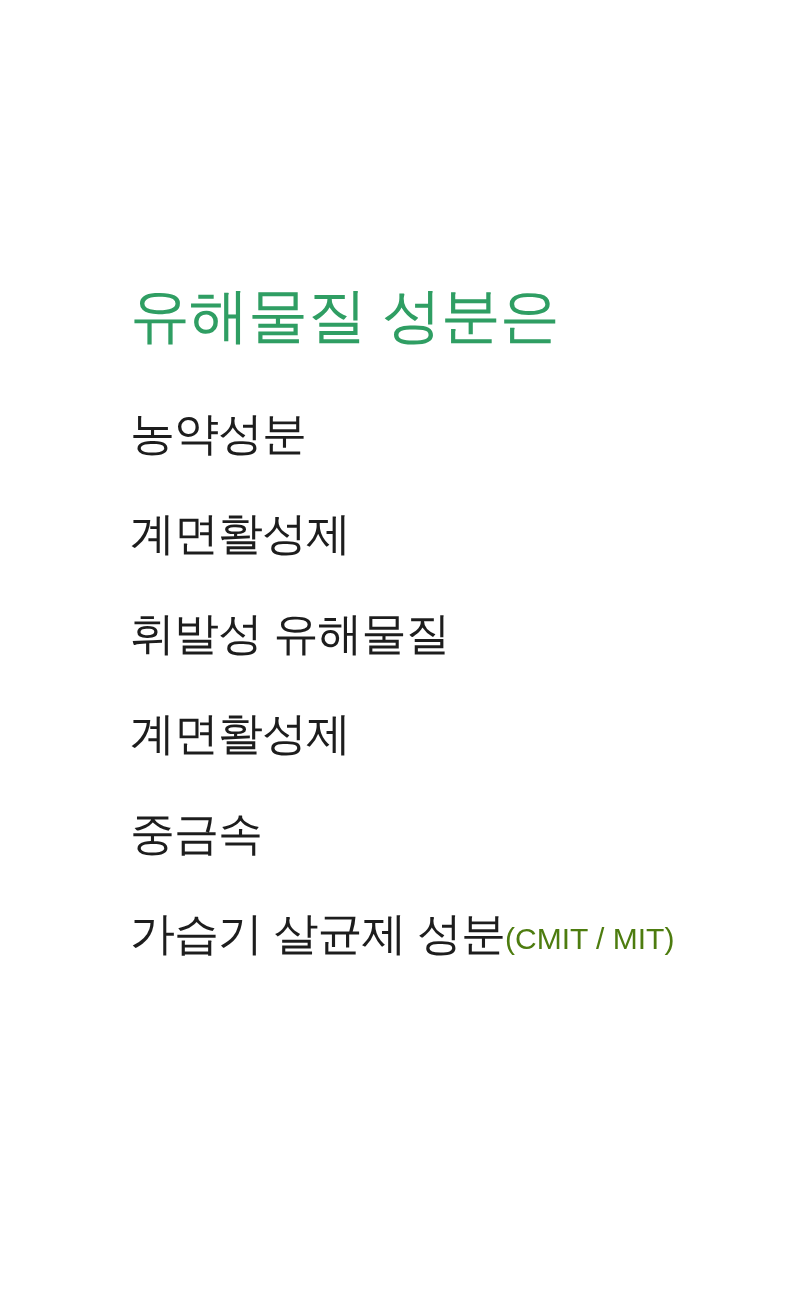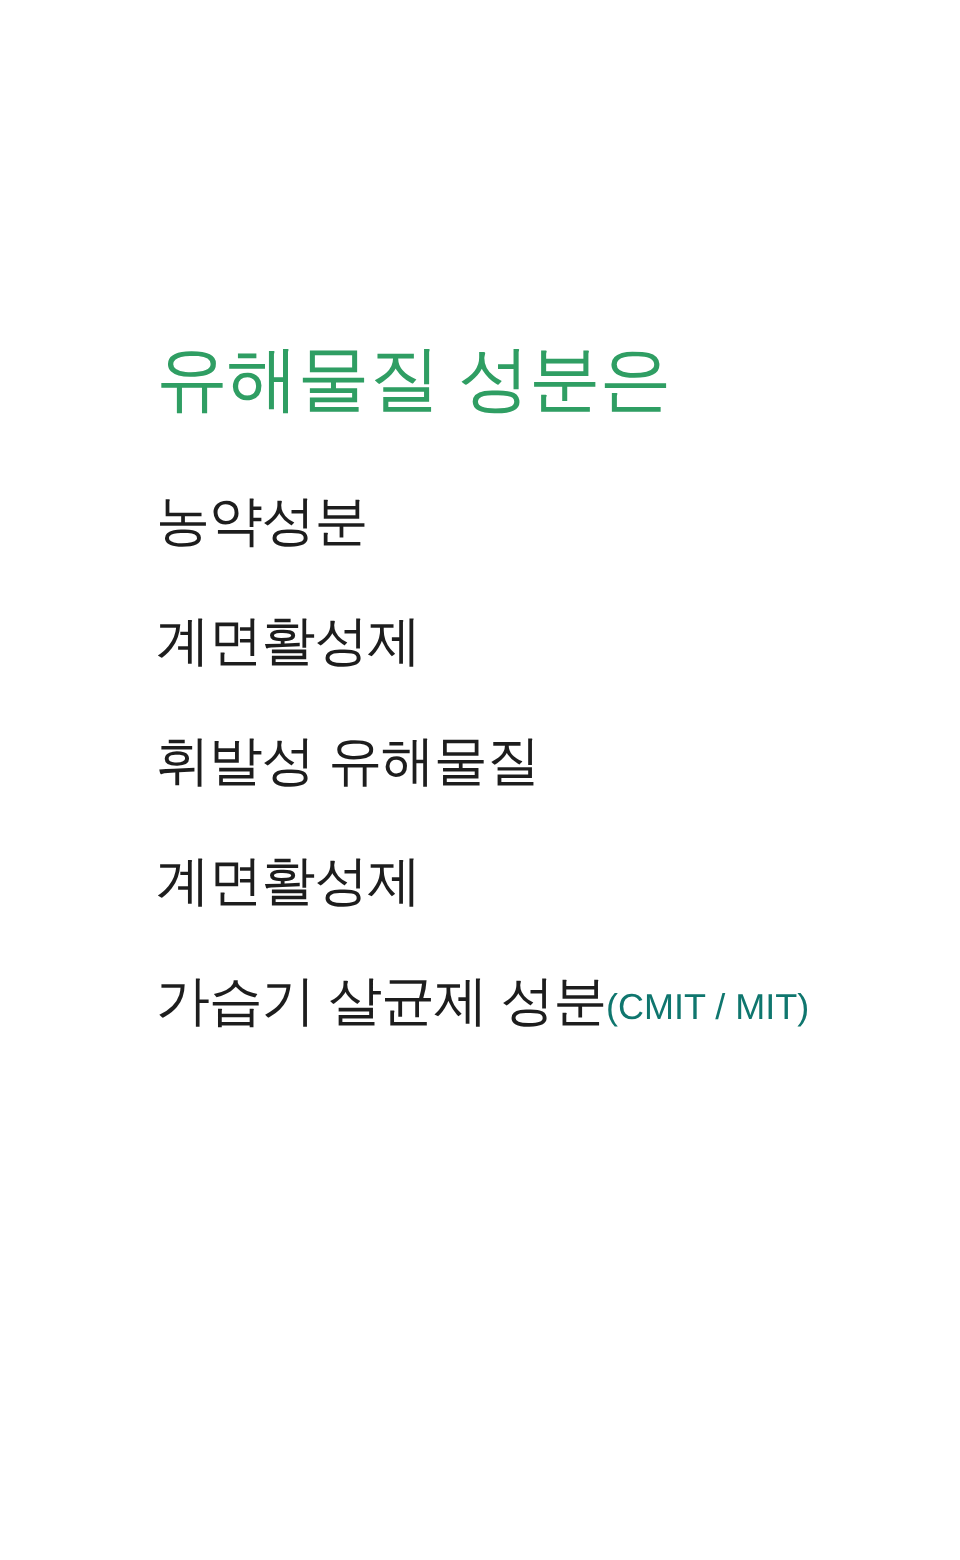--- a/index.html
+++ b/index.html
@@ -68,6 +68,7 @@
     <li><span>계면활성제</span><span class="item-suffix"></span></li>
     <li><span>휘발성 유해물질</span><span class="item-suffix"></span></li>
     <li><span>계면활성제</span><span class="item-suffix"></span></li>
+    <li><span>중금속</span><span class="item-suffix"></span></li>
     <li><span>가습기 살균제 성분</span><span class="item-suffix">(CMIT / MIT)</span></li>
   </ul>
 

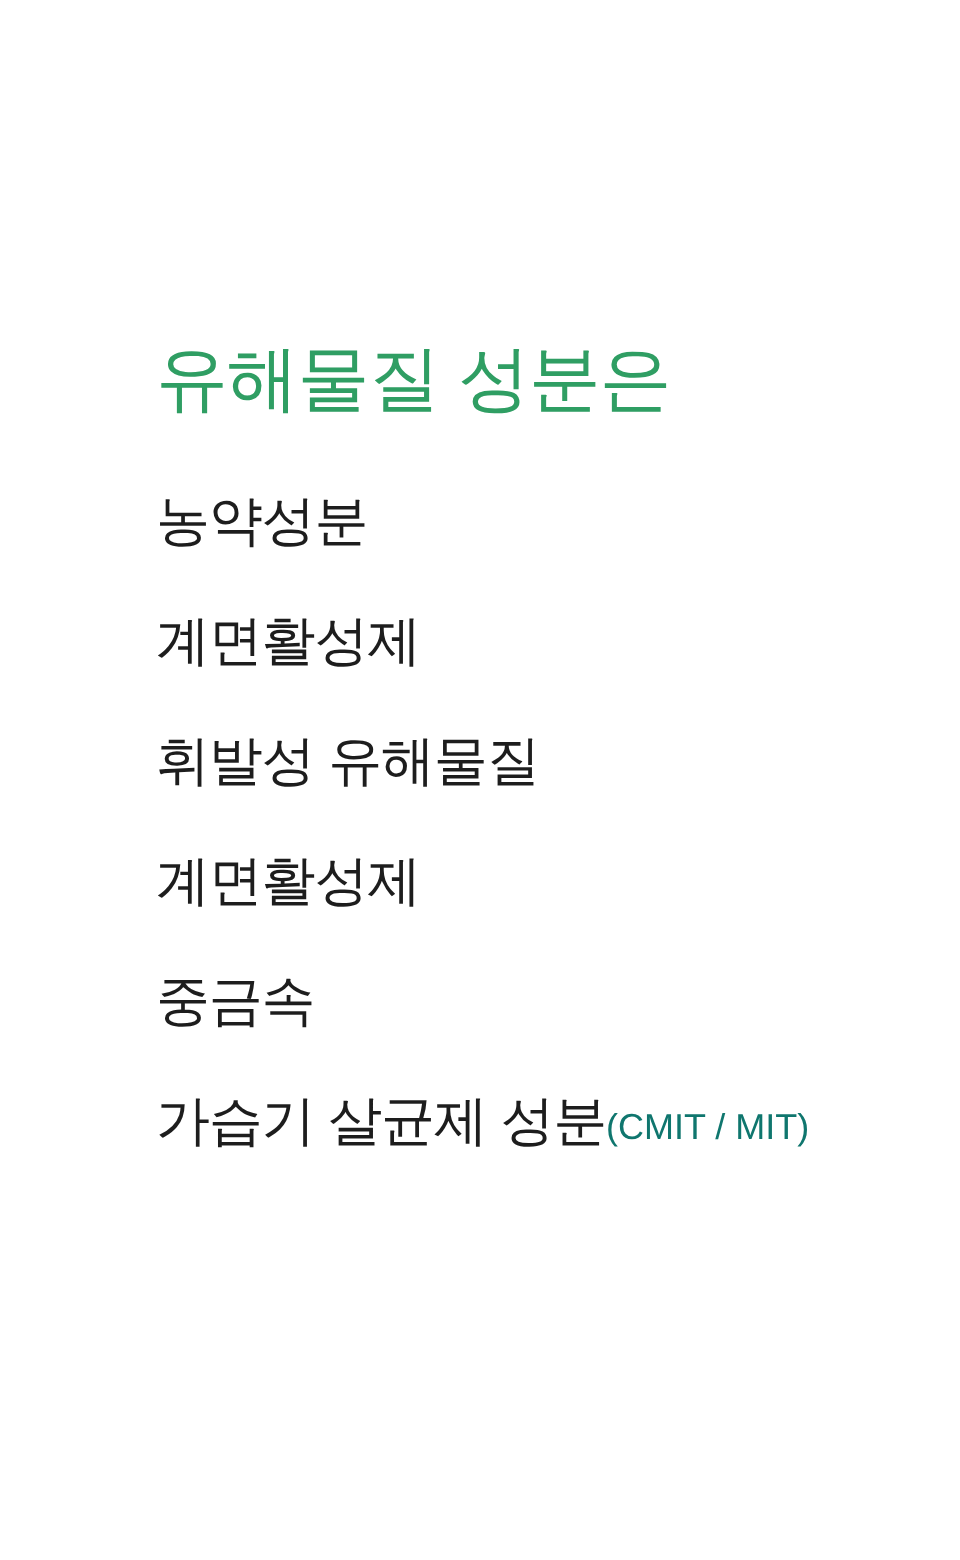--- a/index.html
+++ b/index.html
@@ -51,7 +51,7 @@
   .item-suffix {
     font-size: 30px;
     letter-spacing: 0;
-    color: #0f766e;
+    color: #4d7c0f;
   }
 </style>
 </head>

